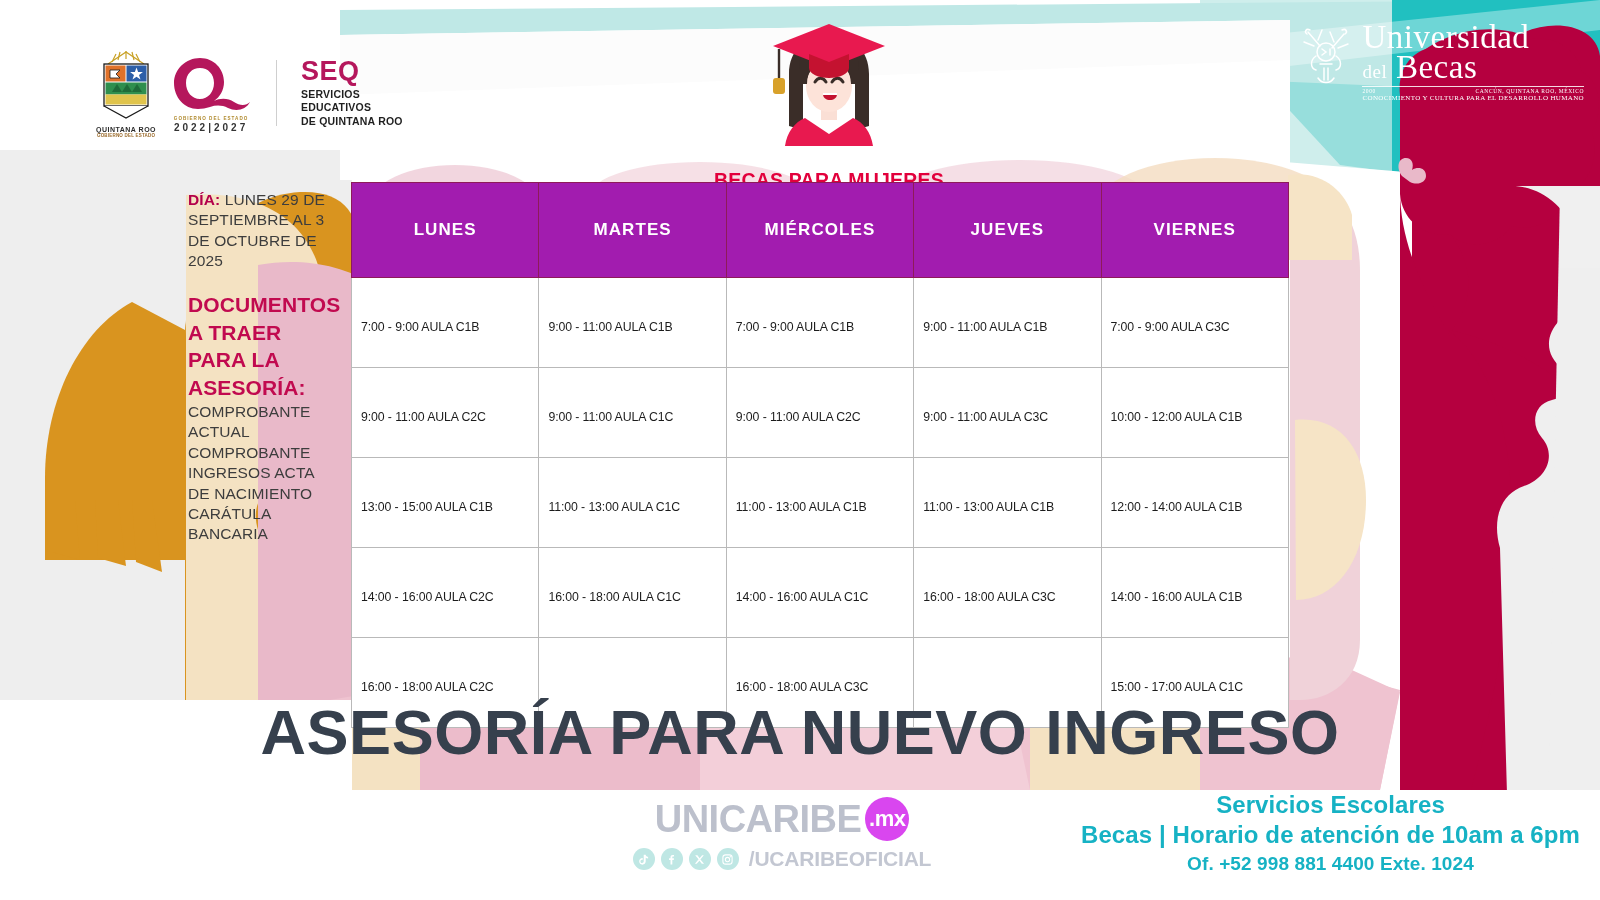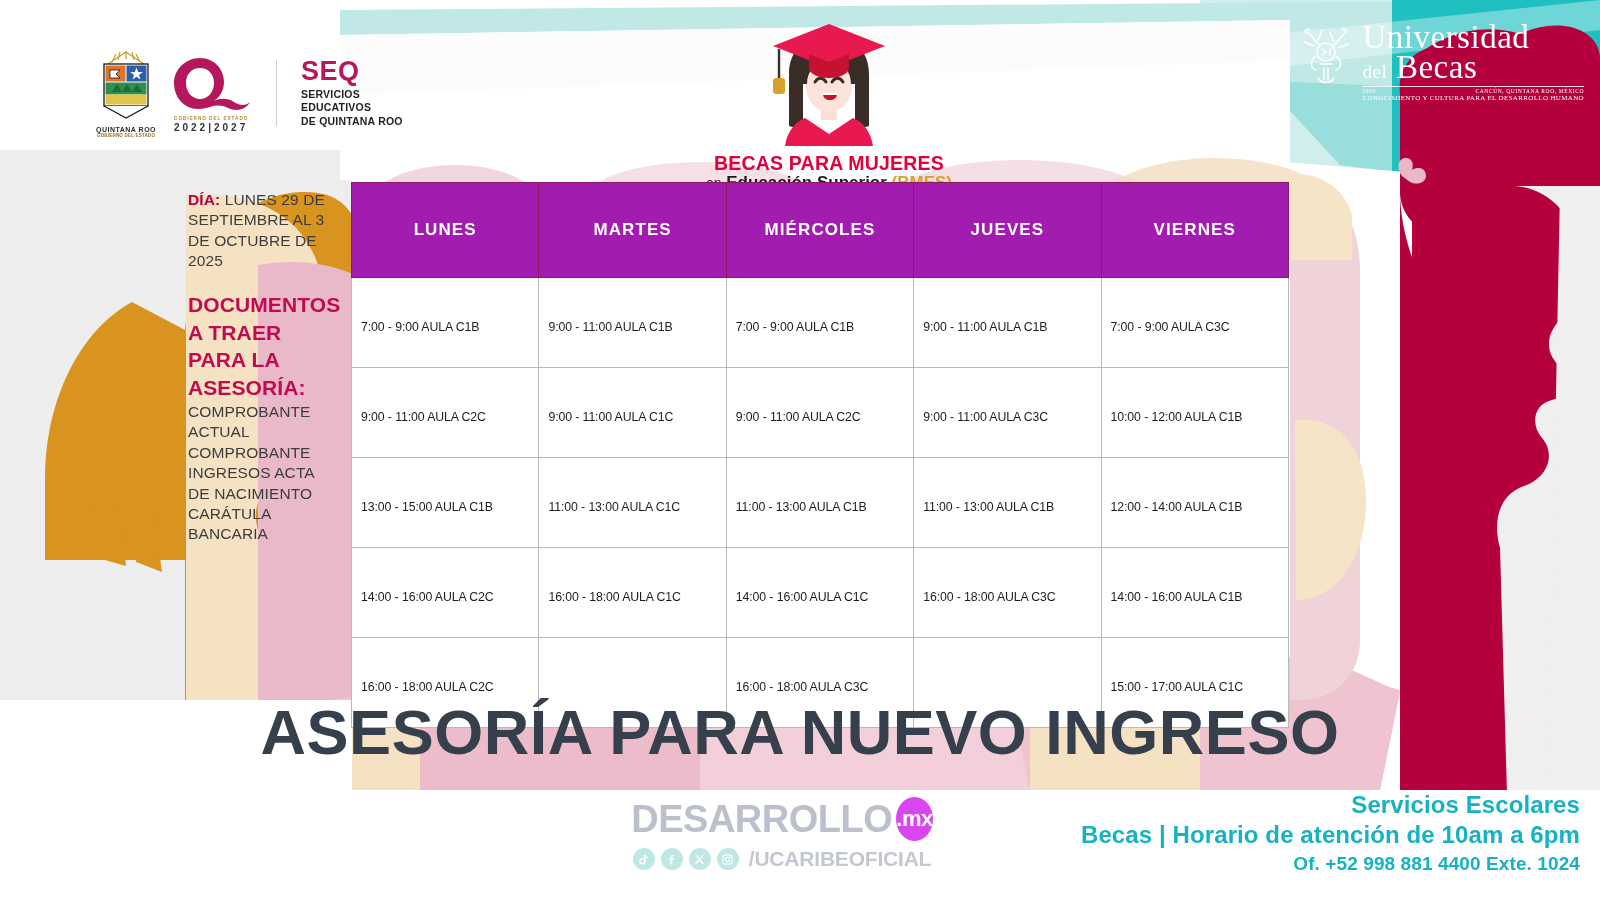--- a/index.html
+++ b/index.html
@@ -42,7 +42,7 @@
   
   .bmes{position:absolute;left:704px;top:22px;width:250px;text-align:center;}
   .bmes svg{display:block;margin:0 auto;}
-  .bmes-l1{font-size:19.5px;font-weight:bold;color:#e2003c;letter-spacing:.2px;line-height:1.1;margin-top:1px;}
+  .bmes-l1{font-size:19.5px;font-weight:bold;color:#e2003c;letter-spacing:.2px;line-height:1.1;margin-top:18px;}
   .bmes-l2{font-size:17px;font-weight:bold;color:#1b1b1b;letter-spacing:0;line-height:1.1;}
   .bmes-l2 .en{font-weight:normal;font-size:14px;}
   .bmes-l2 .code{color:#d8a12a;}

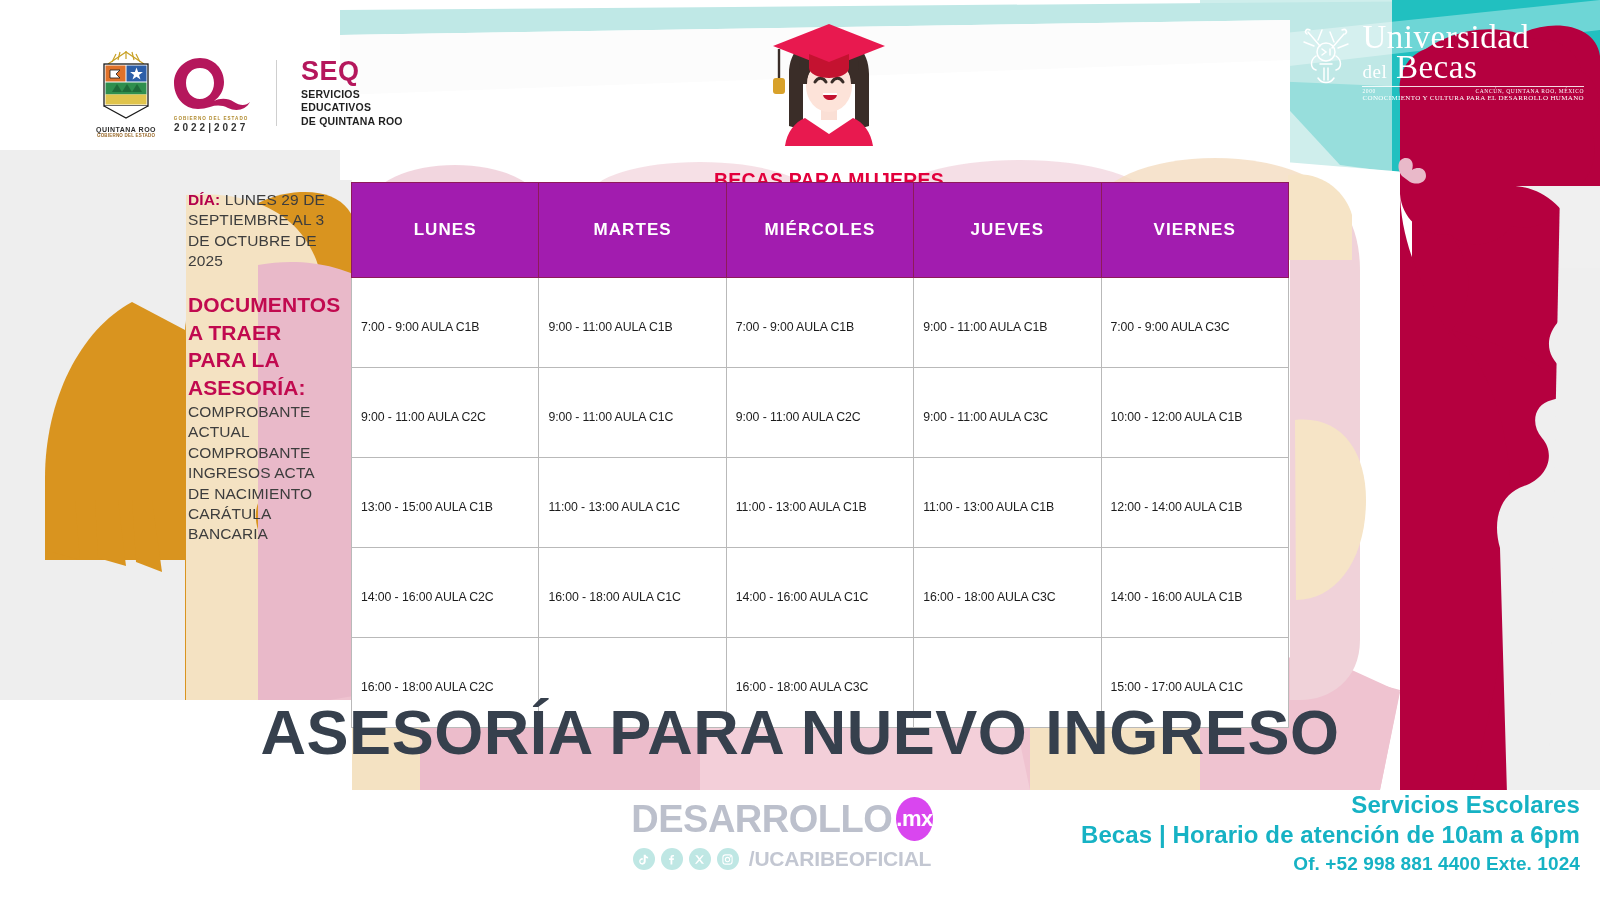--- a/index.html
+++ b/index.html
@@ -350,7 +350,7 @@
 
   <div class="footer-left">
     <div class="unicaribe">
-      <span>DESARROLLO</span>
+      <span>UNICARIBE</span>
       <span class="mx-pill">.mx</span>
     </div>
     <div class="socials">

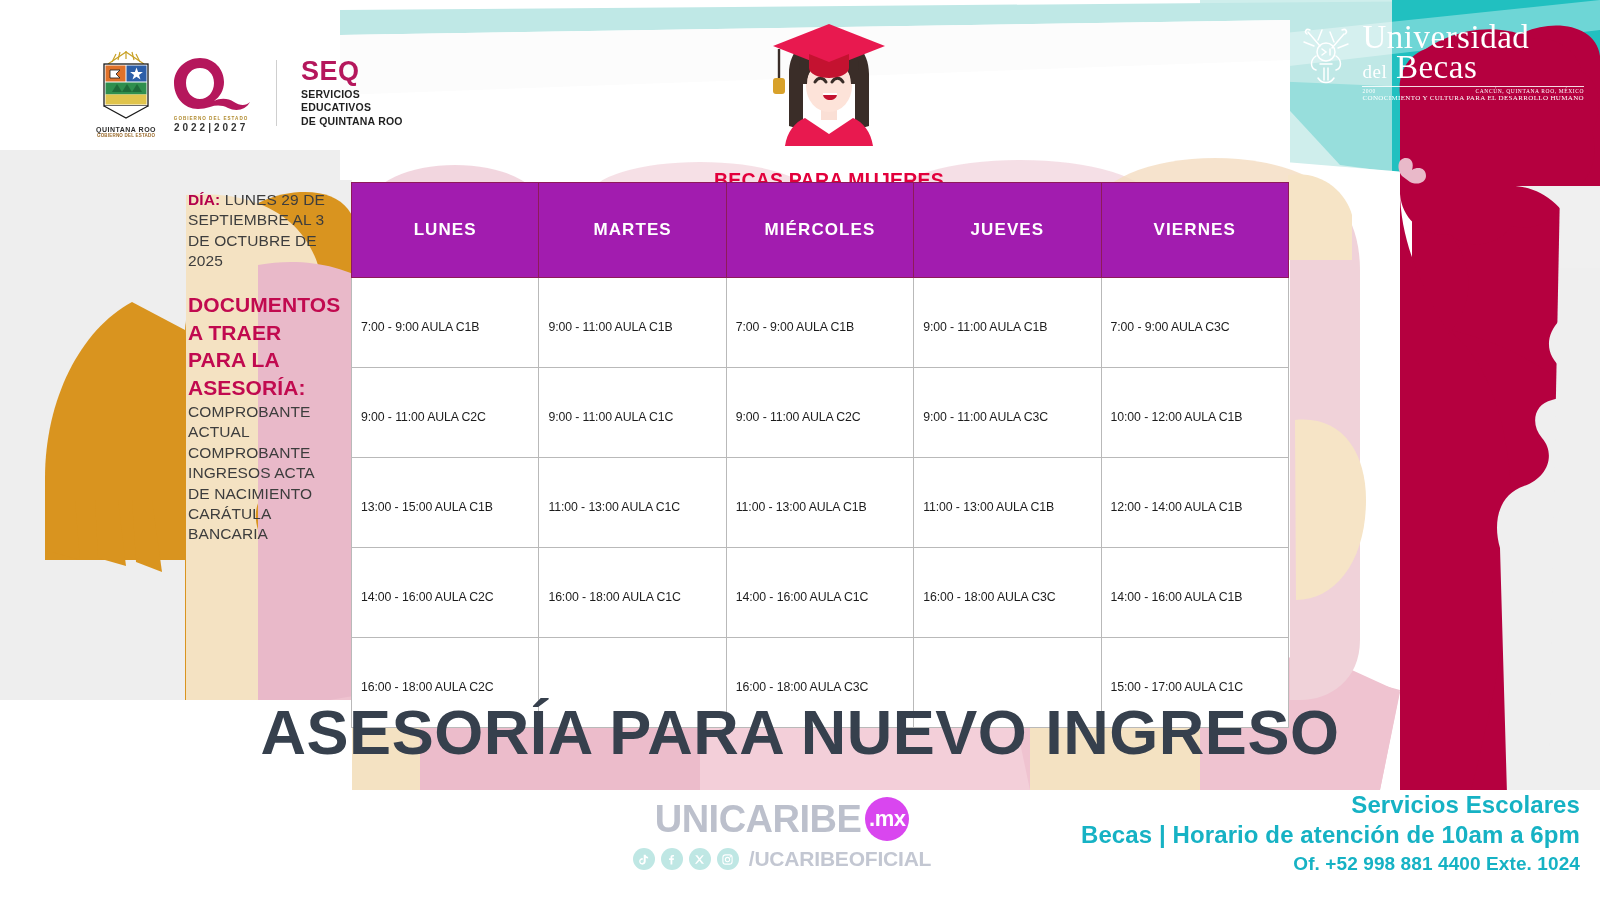--- a/index.html
+++ b/index.html
@@ -84,7 +84,7 @@
   .soc svg{display:block;}
   .handle{font-size:21px;font-weight:bold;color:#c3c7d2;letter-spacing:-.2px;margin-left:4px;}
 
-  .footer-right{position:absolute;right:20px;top:790px;text-align:right;color:#16b2c4;}
+  .footer-right{position:absolute;right:20px;top:790px;text-align:center;color:#16b2c4;}
   .fr1{font-size:24px;font-weight:bold;letter-spacing:.1px;line-height:1.25;}
   .fr2{font-size:24px;font-weight:bold;letter-spacing:.1px;line-height:1.25;}
   .fr3{font-size:19px;font-weight:bold;letter-spacing:.1px;line-height:1.3;margin-top:2px;}

